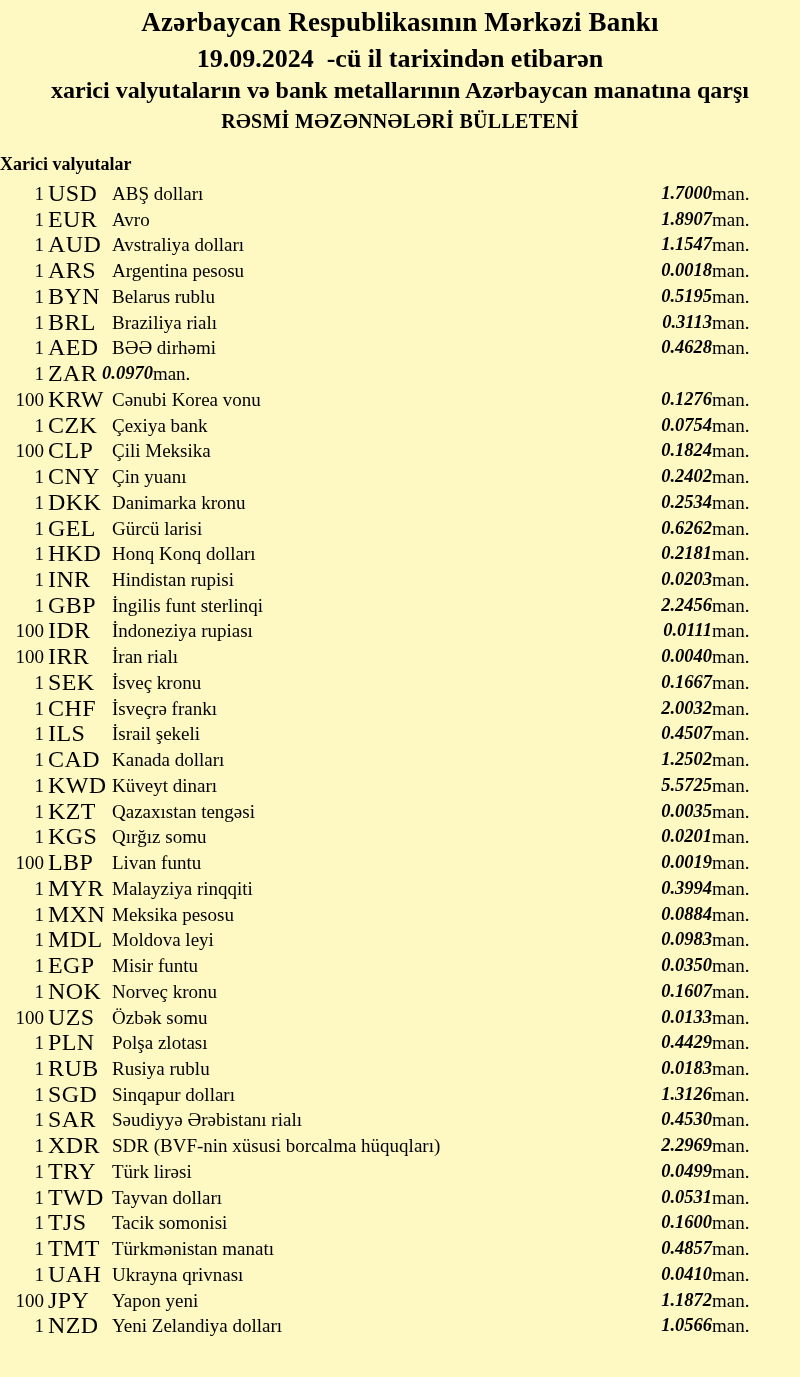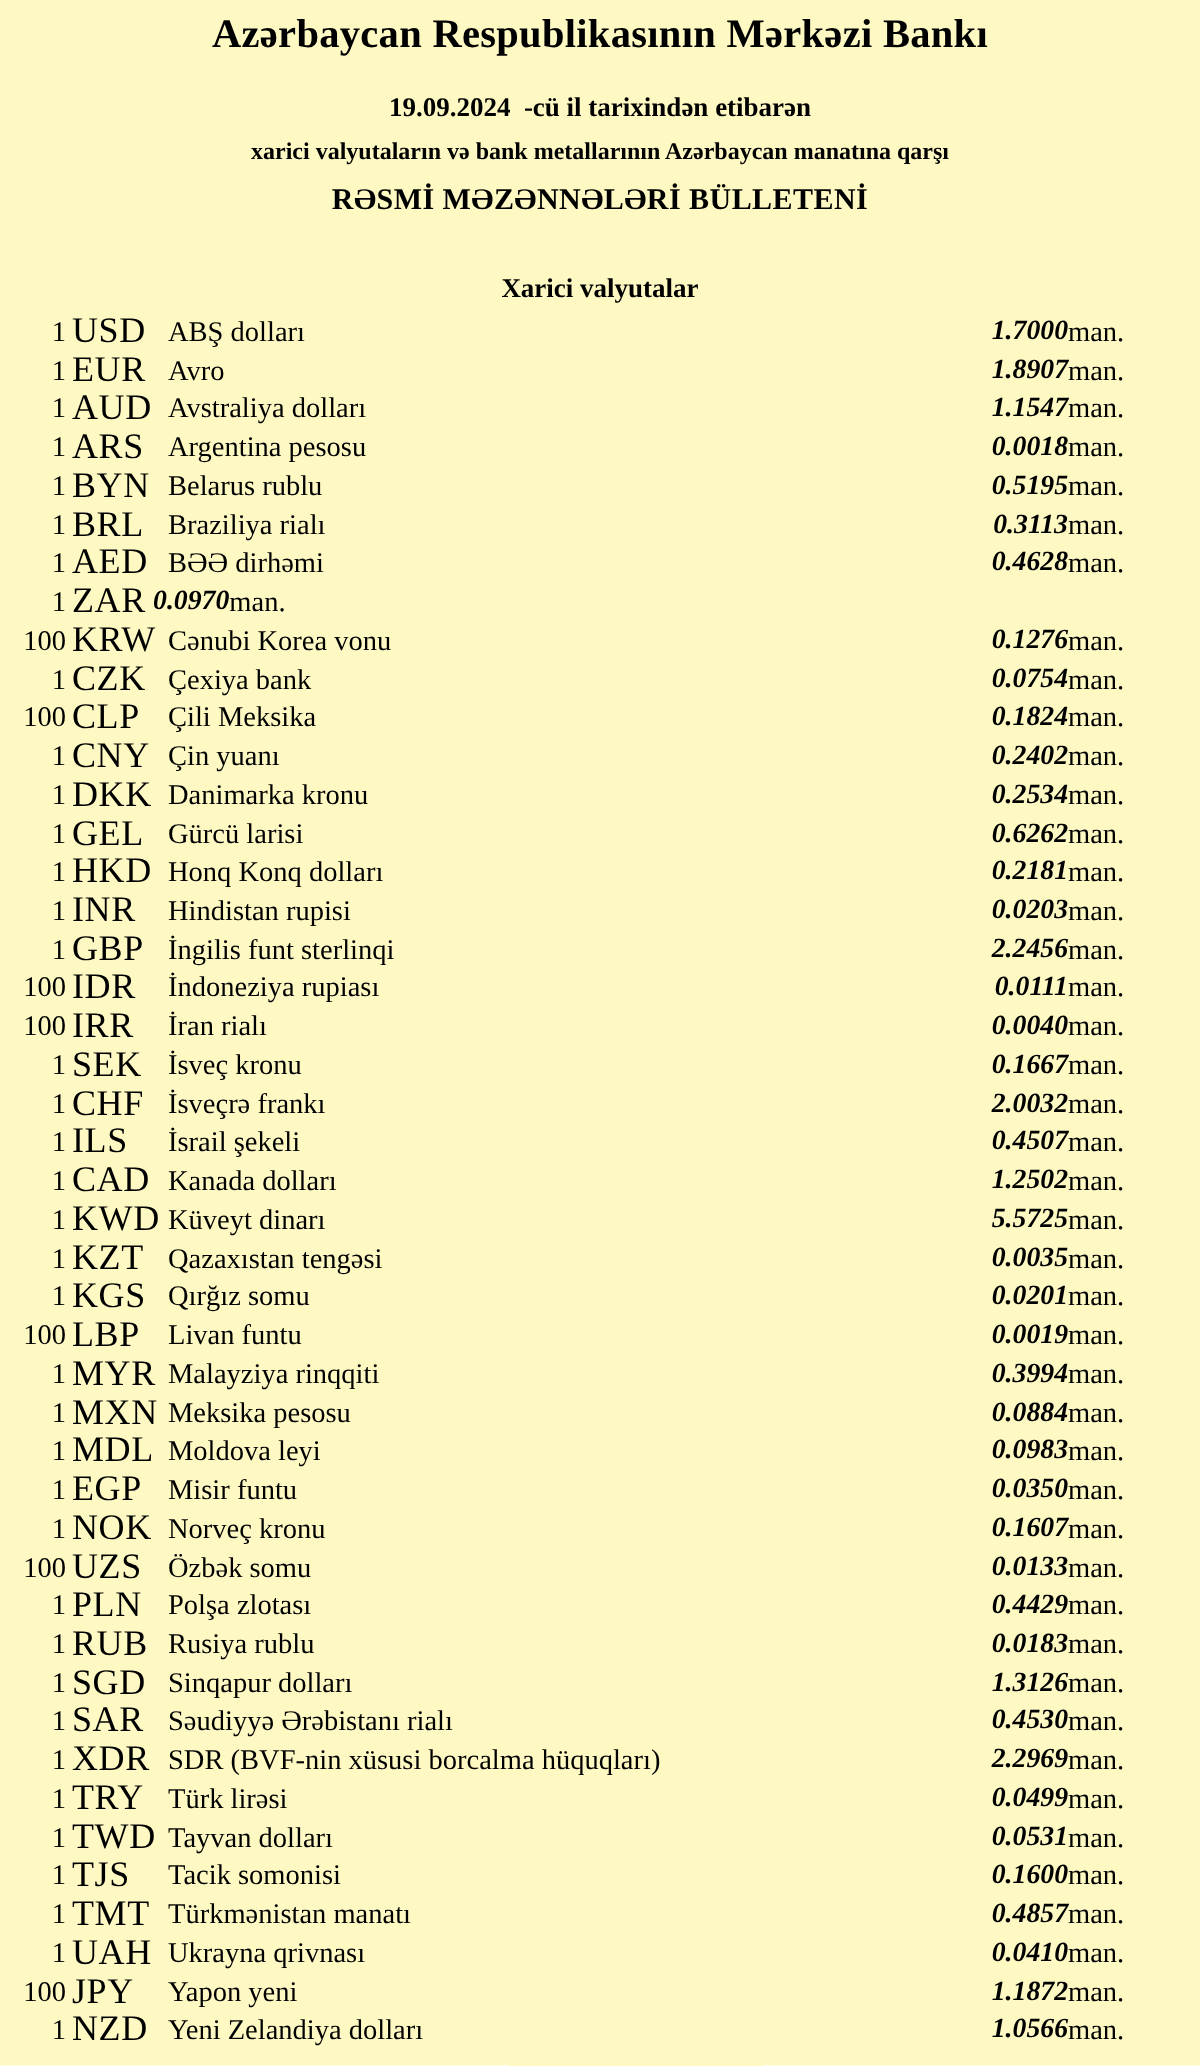--- a/index.html
+++ b/index.html
@@ -25,8 +25,8 @@
     letter-spacing: 0.2px;
   }
   .date-line {
-    margin-top: 20px;
-    font-size: 18px;
+    margin-top: 8px;
+    font-size: 26px;
     line-height: 24px;
     white-space: pre;
   }

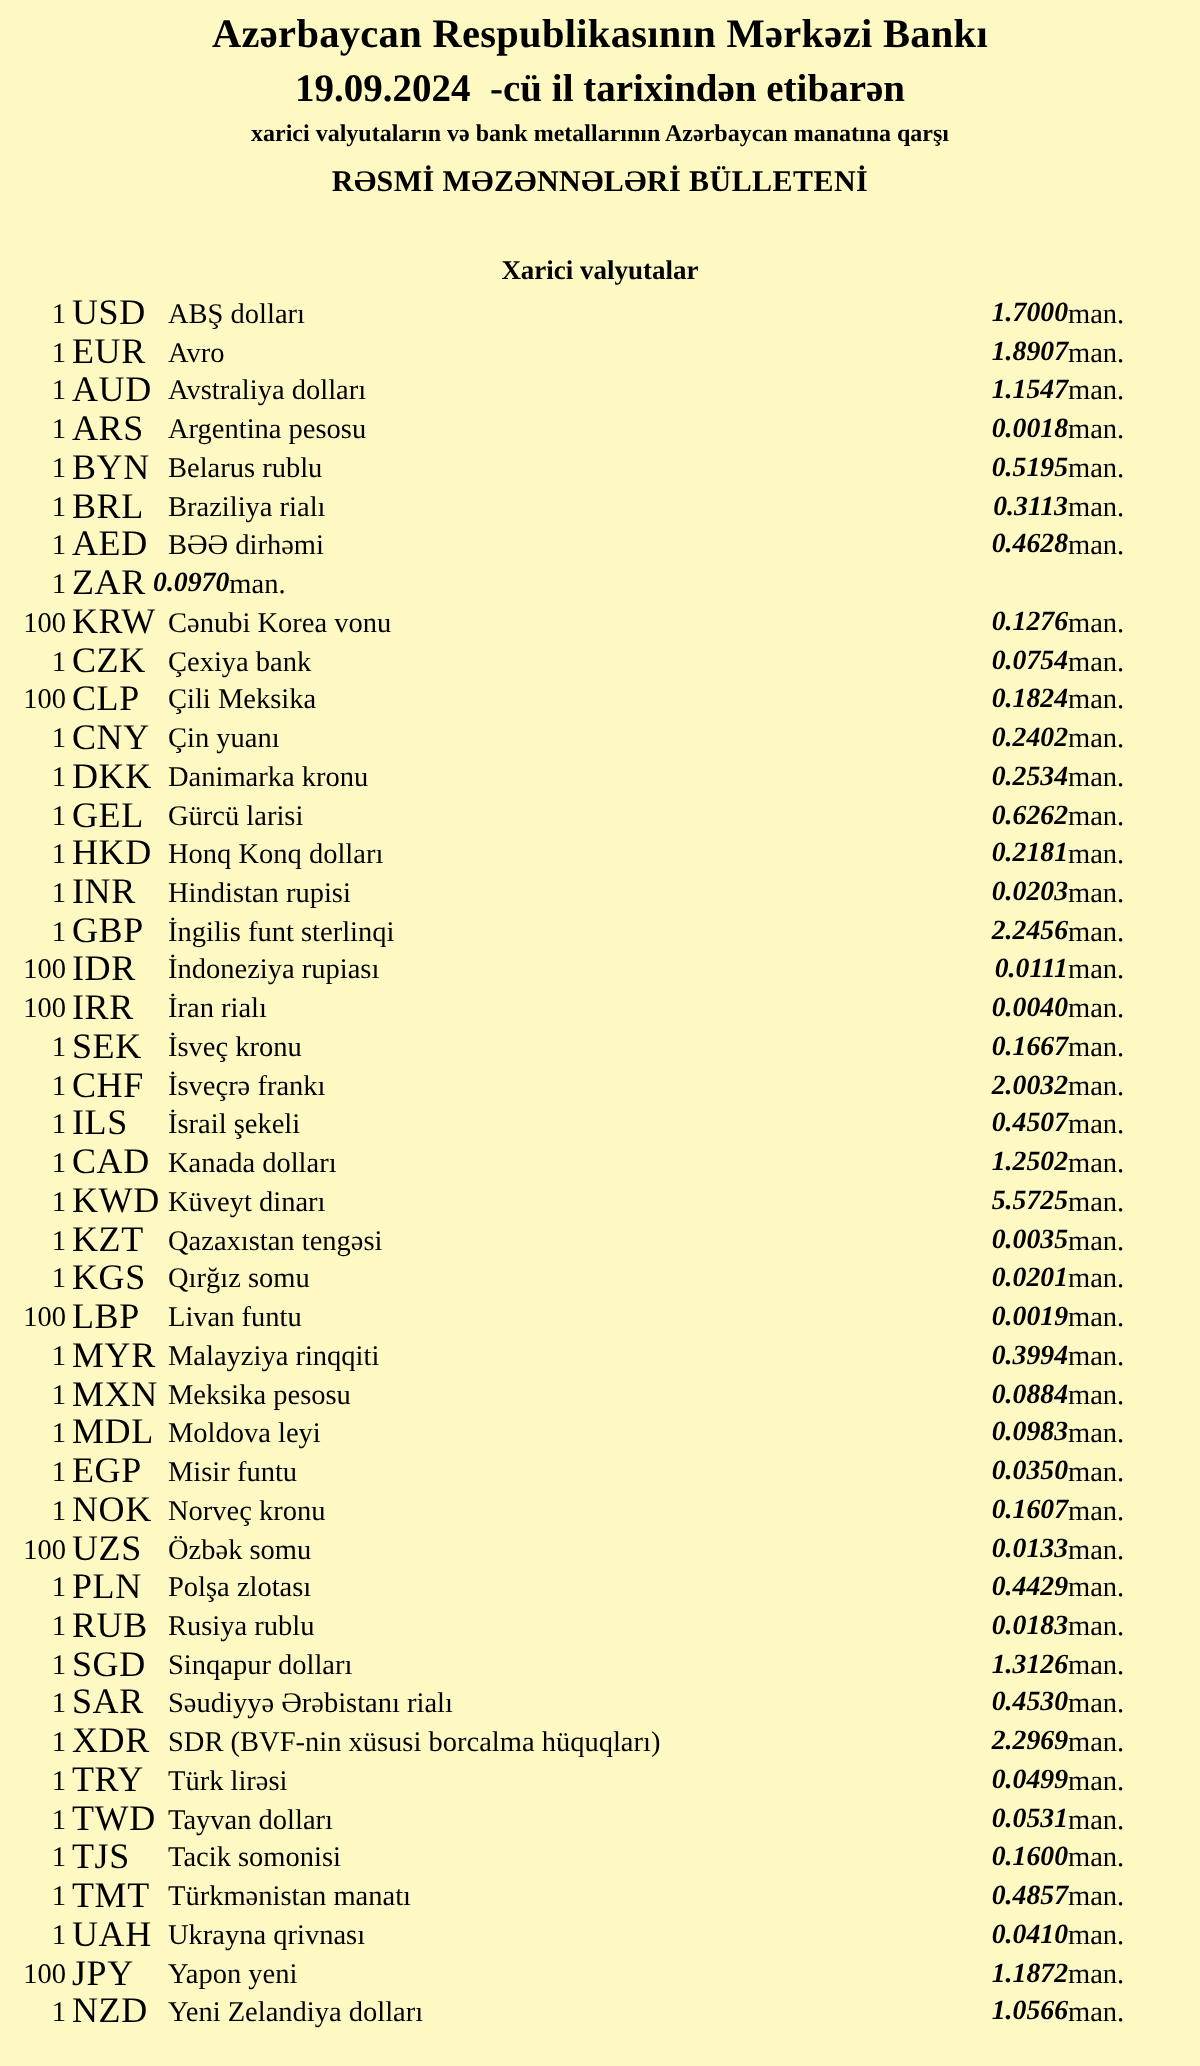--- a/index.html
+++ b/index.html
@@ -32,7 +32,7 @@
   }
   .scope-line {
     margin-top: 7px;
-    font-size: 16px;
+    font-size: 24px;
     line-height: 24px;
   }
   .bulletin-line {

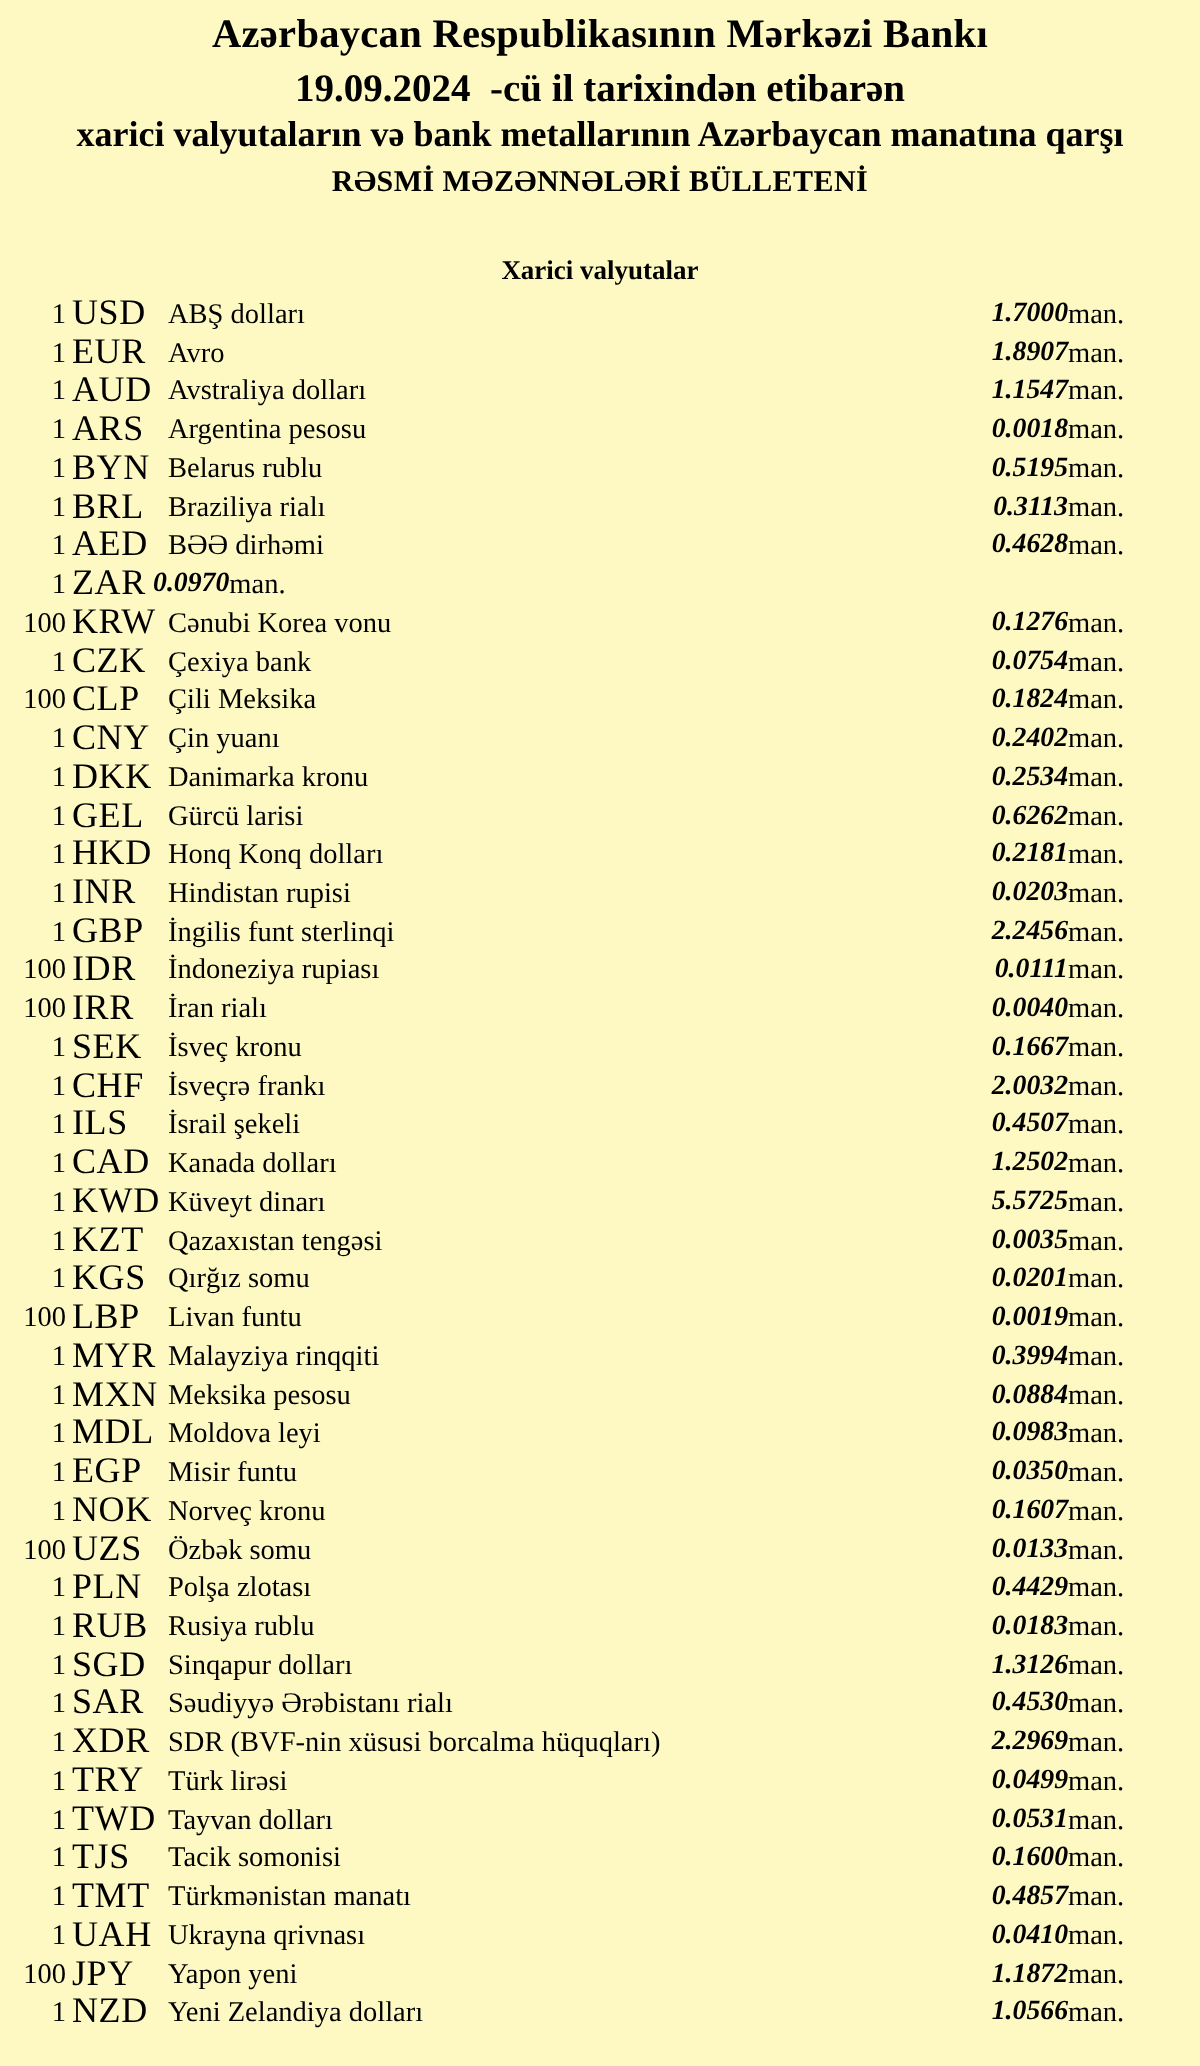--- a/index.html
+++ b/index.html
@@ -42,8 +42,8 @@
     letter-spacing: 0.3px;
   }
   .section-title {
-    margin-top: 34px;
-    text-align: center;
+    margin-top: 18px;
+    text-align: left;
     font-weight: bold;
     font-size: 18px;
     line-height: 24px;

